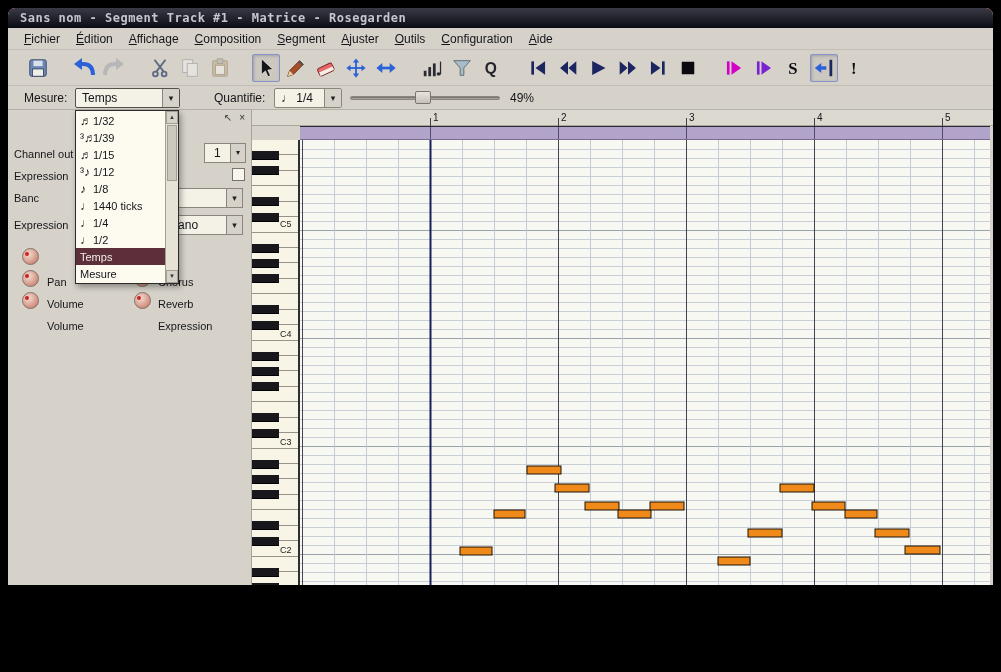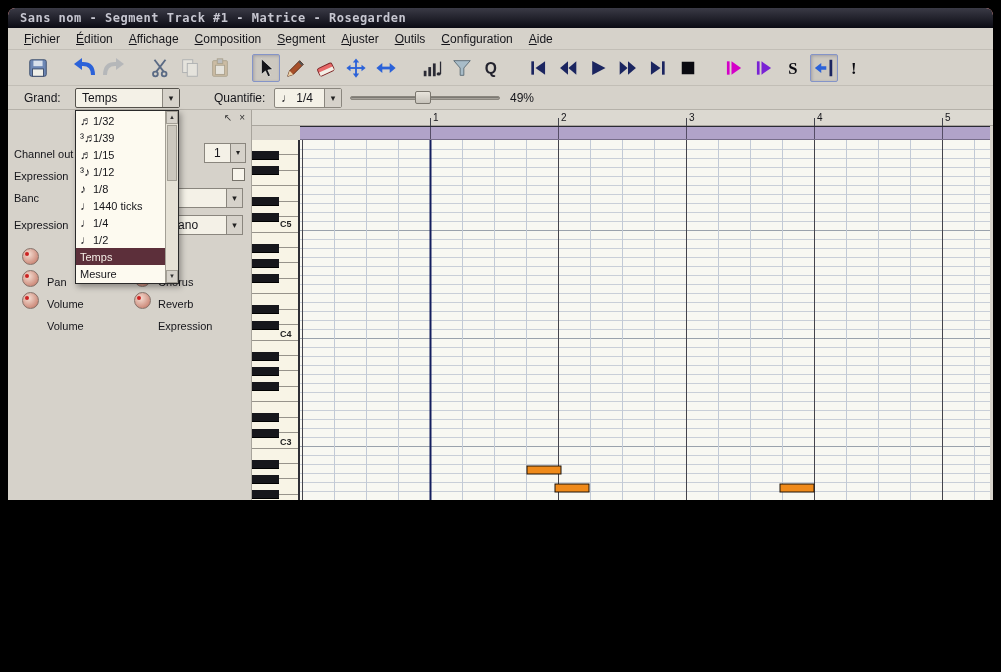--- a/index.html
+++ b/index.html
@@ -4,7 +4,7 @@
 <style>
   *{margin:0;padding:0;box-sizing:border-box;}
   html,body{width:1001px;height:672px;background:#000;font-family:"Liberation Sans",sans-serif;overflow:hidden;}
-  .window{position:absolute;left:8px;top:8px;width:985px;height:492px;background:#fca5a5;border-radius:7px 7px 0 0;overflow:hidden;}
+  .window{position:absolute;left:8px;top:8px;width:985px;height:577px;background:#fca5a5;border-radius:7px 7px 0 0;overflow:hidden;}
   .titlebar{position:absolute;top:0;left:0;right:0;height:20px;background:linear-gradient(#3a3a46,#0b0b14);border-radius:7px 7px 0 0;color:#c6c6d0;font:bold 12px "DejaVu Sans Mono",monospace;line-height:20px;padding-left:12px;letter-spacing:.5px;white-space:nowrap;}
   .menubar{position:absolute;top:20px;left:0;right:0;height:22px;background:#d6d2ca;display:flex;align-items:center;padding-left:8px;font-size:12px;color:#15151a;border-bottom:1px solid #c2beb6;}
   .menu-item{padding:21px 8px;white-space:nowrap;}

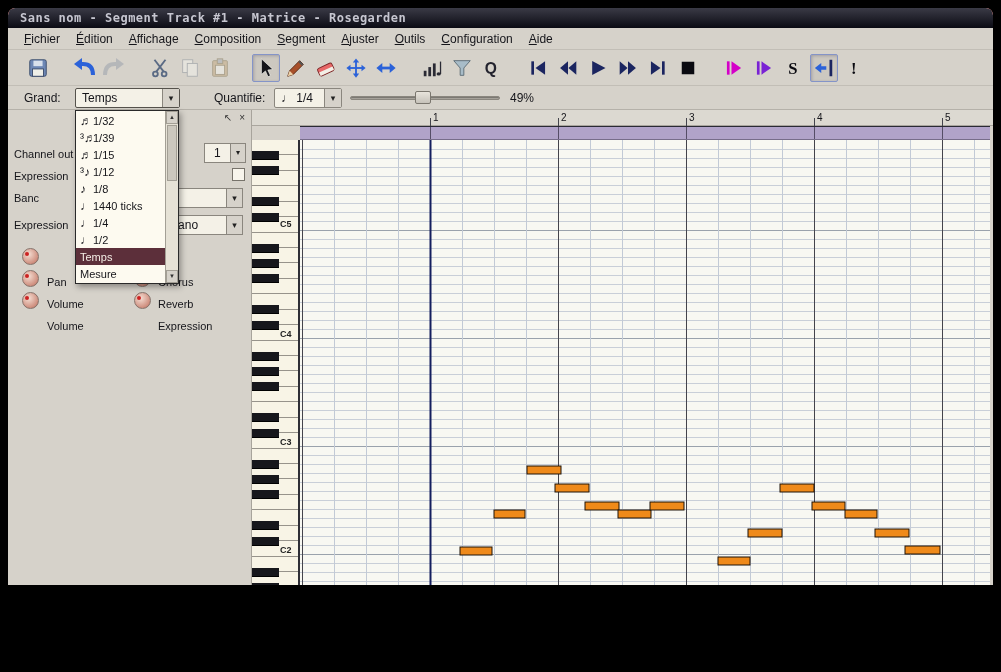--- a/index.html
+++ b/index.html
@@ -243,7 +243,7 @@
     </div>
 
   <div class="toolbar2">
-    <span class="t2label" style="left:16px">Grand:</span>
+    <span class="t2label" style="left:16px">Mesure:</span>
     <div class="combo open" style="left:67px;width:105px">
       <span>Temps</span>
       <span class="combo-arrow">▾</span>

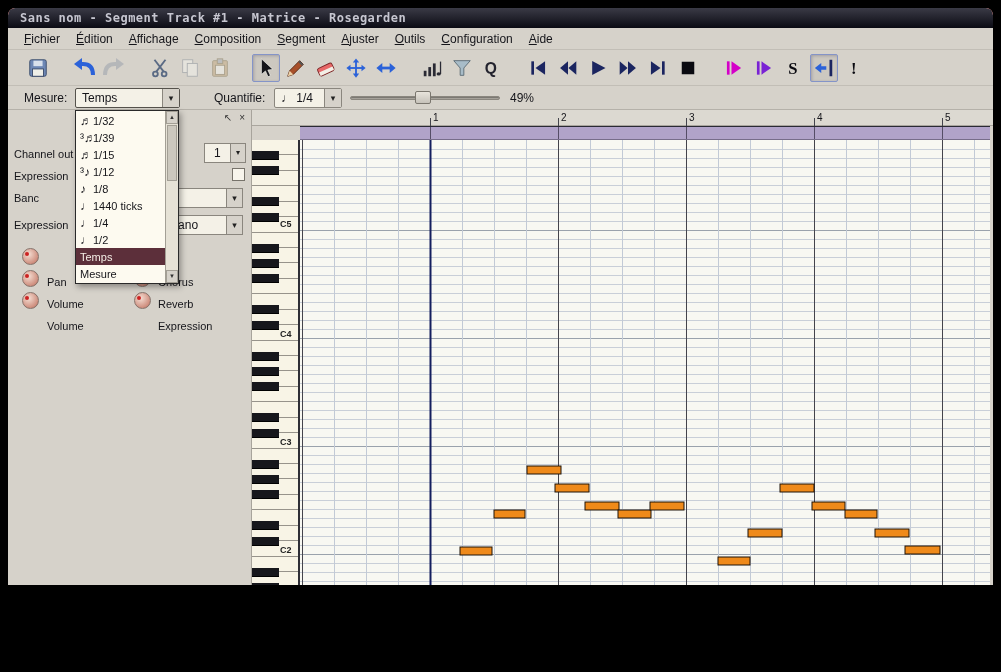--- a/index.html
+++ b/index.html
@@ -43,7 +43,7 @@
   .piano{position:absolute;top:30px;left:0;width:48px;height:511px;background:#f8f4e6;border-right:2px solid #2e2e36;overflow:hidden;}
   .wkey{position:absolute;left:0;right:0;background:#f8f4e6;border-bottom:1px solid #97938b;}
   .bkey{position:absolute;left:0;width:27px;height:9px;background:#17171c;border-bottom:1px solid #000;z-index:2;}
-  .okey-label{position:absolute;left:28px;font-size:9px;font-weight:bold;color:#222;z-index:3;}
+  .okey-label{position:absolute;left:28px;font-size:9px;font-weight:normal;color:#222;z-index:3;}
   .grid{position:absolute;top:30px;left:48px;width:690px;height:511px;background:#f8f8f2;}
   .dropdown{position:absolute;left:67px;top:102px;width:104px;height:174px;background:#fdfaf0;border:1px solid #2a2a2a;z-index:50;box-shadow:2px 3px 6px rgba(0,0,0,.35);}
   .dd-items{position:absolute;left:0;top:1px;right:13px;bottom:0;}

